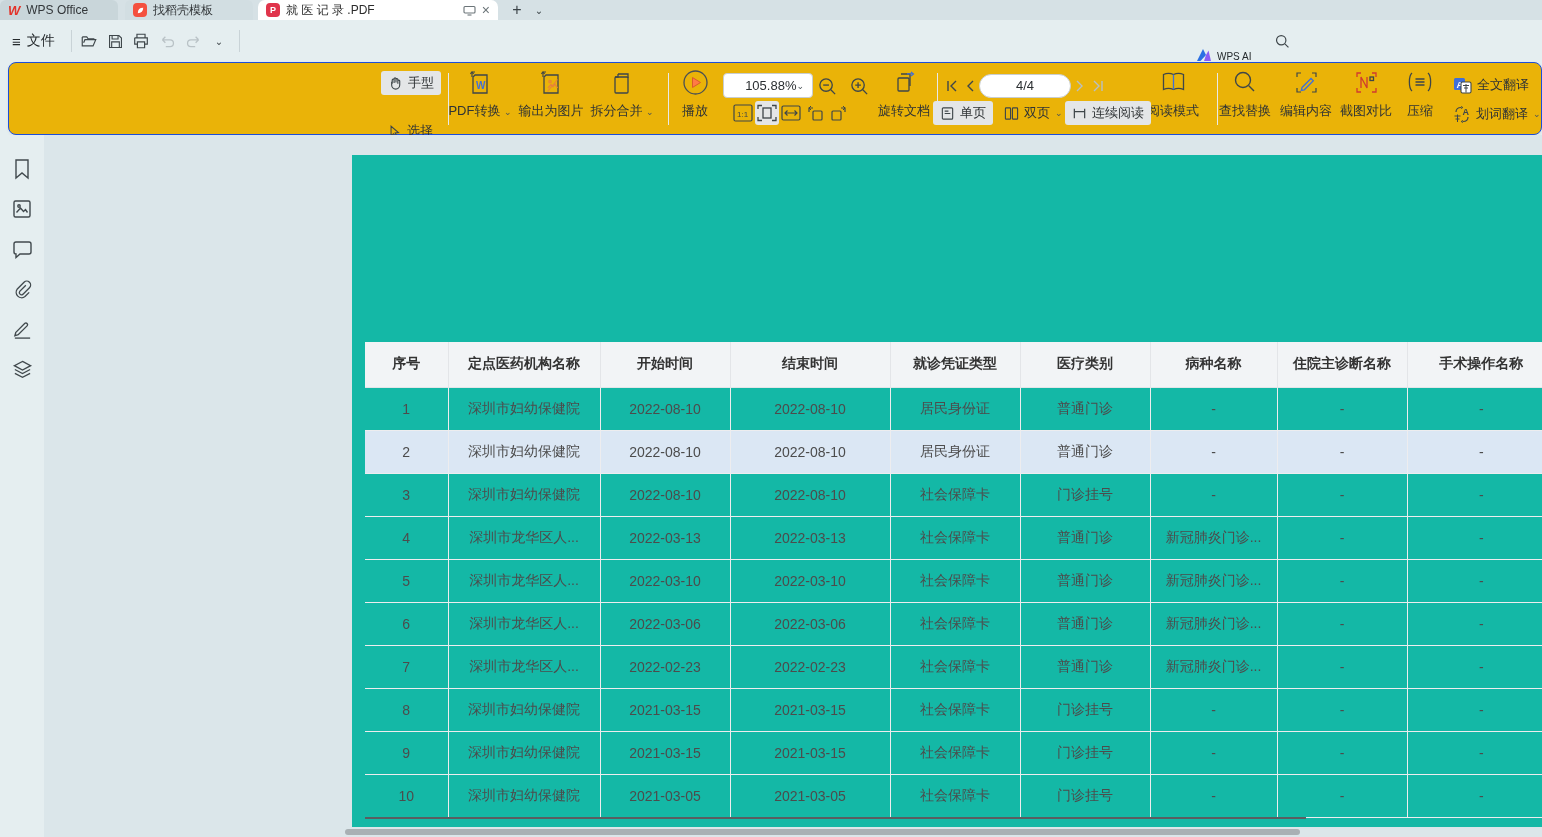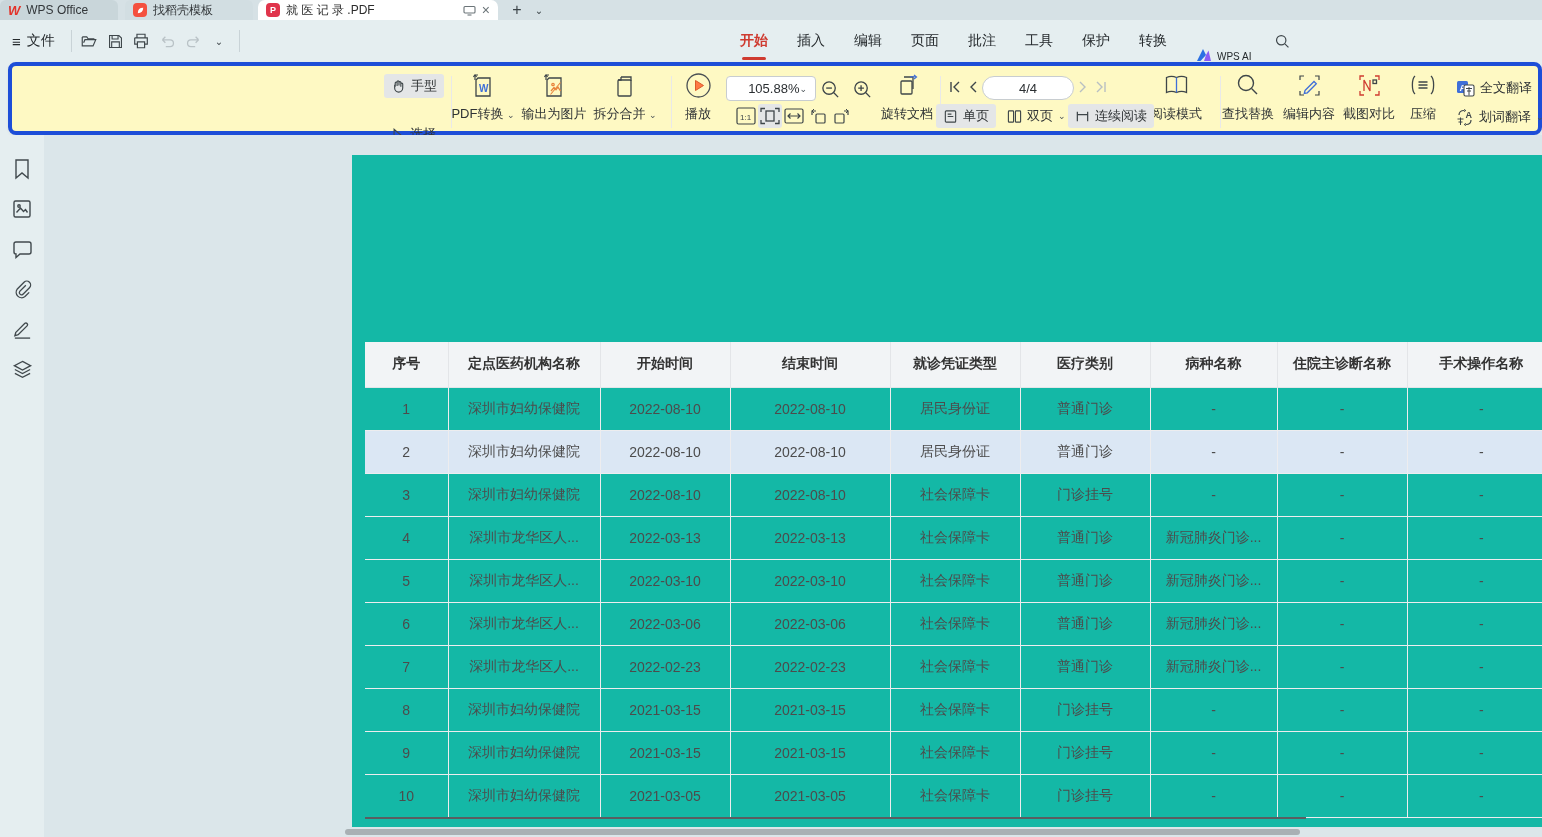--- a/index.html
+++ b/index.html
@@ -166,16 +166,6 @@
     </div>
     <div class="vline" style="left:239px;"></div>
 
-    <div class="menu-items">
-      <span class="mi active">开始</span>
-      <span class="mi">插入</span>
-      <span class="mi">编辑</span>
-      <span class="mi">页面</span>
-      <span class="mi">批注</span>
-      <span class="mi">工具</span>
-      <span class="mi">保护</span>
-      <span class="mi">转换</span>
-    </div>
 
     <div class="wpsai">
       <svg width="16" height="14" viewBox="0 0 16 14">

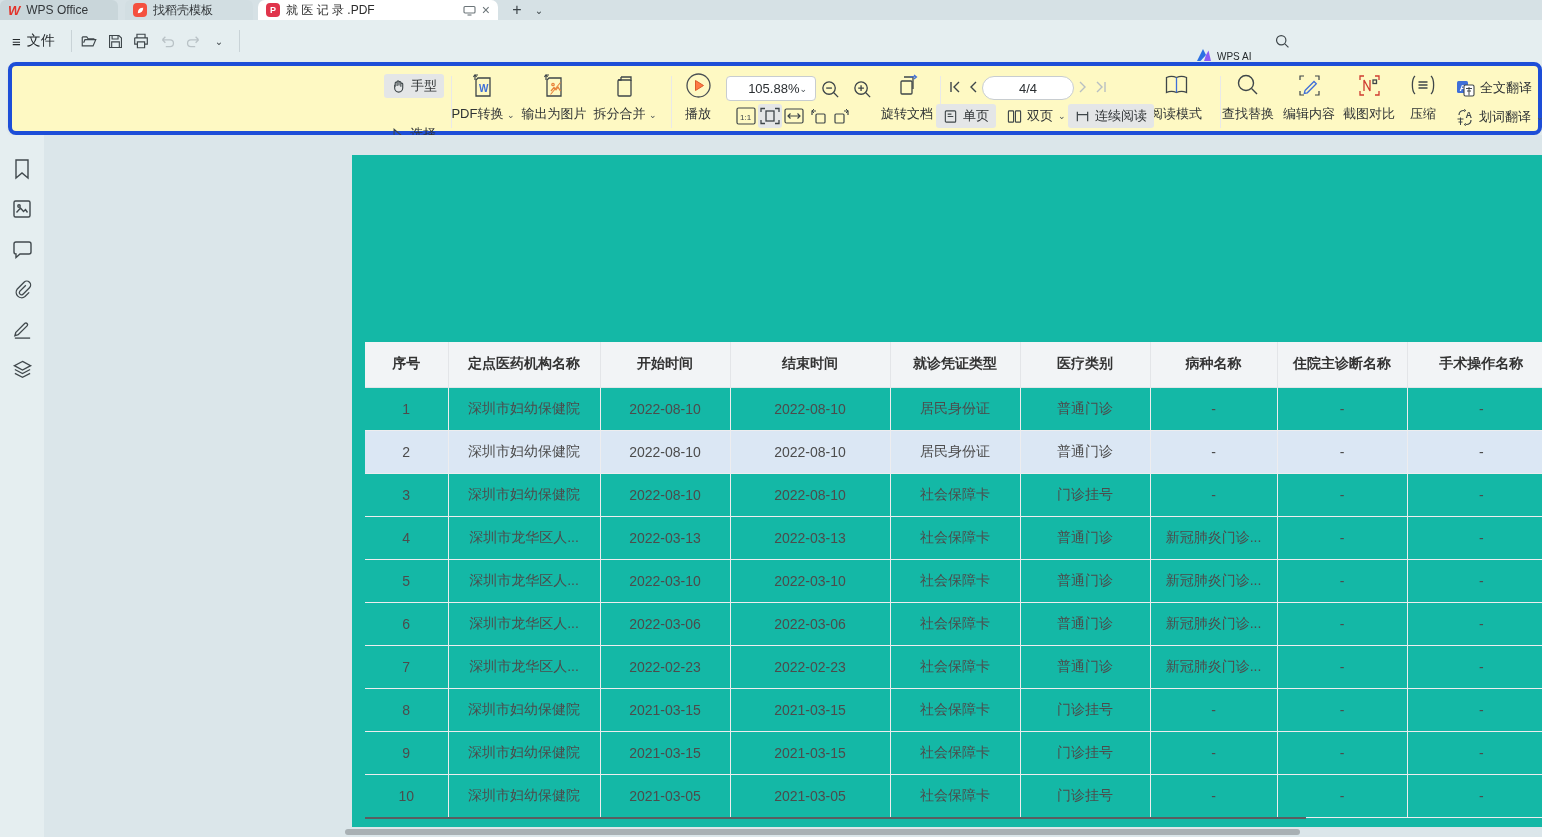--- a/index.html
+++ b/index.html
@@ -45,8 +45,8 @@
                 display:flex; align-items:center; justify-content:center; }
 
   
-  .panel { position:absolute; left:8px; top:62px; width:1534px; height:73px; background:#fef9c3;
-           border:4px solid #1d4ed8; border-radius:8px; box-shadow:0 1px 3px rgba(40,60,70,.07); }
+  .panel { position:absolute; left:8px; top:62px; width:1534px; height:73px; background:#eab308;
+           border:1px solid #1d4ed8; border-radius:8px; box-shadow:0 1px 3px rgba(40,60,70,.07); }
   .panel .vsep { position:absolute; top:10px; height:52px; width:1px; background:#e9e9e9; }
   .tglbtn { display:flex; align-items:center; gap:5px; font-size:13px; padding:2px 7px; border-radius:3px;
             height:24px; white-space:nowrap; color:#2f3335; }

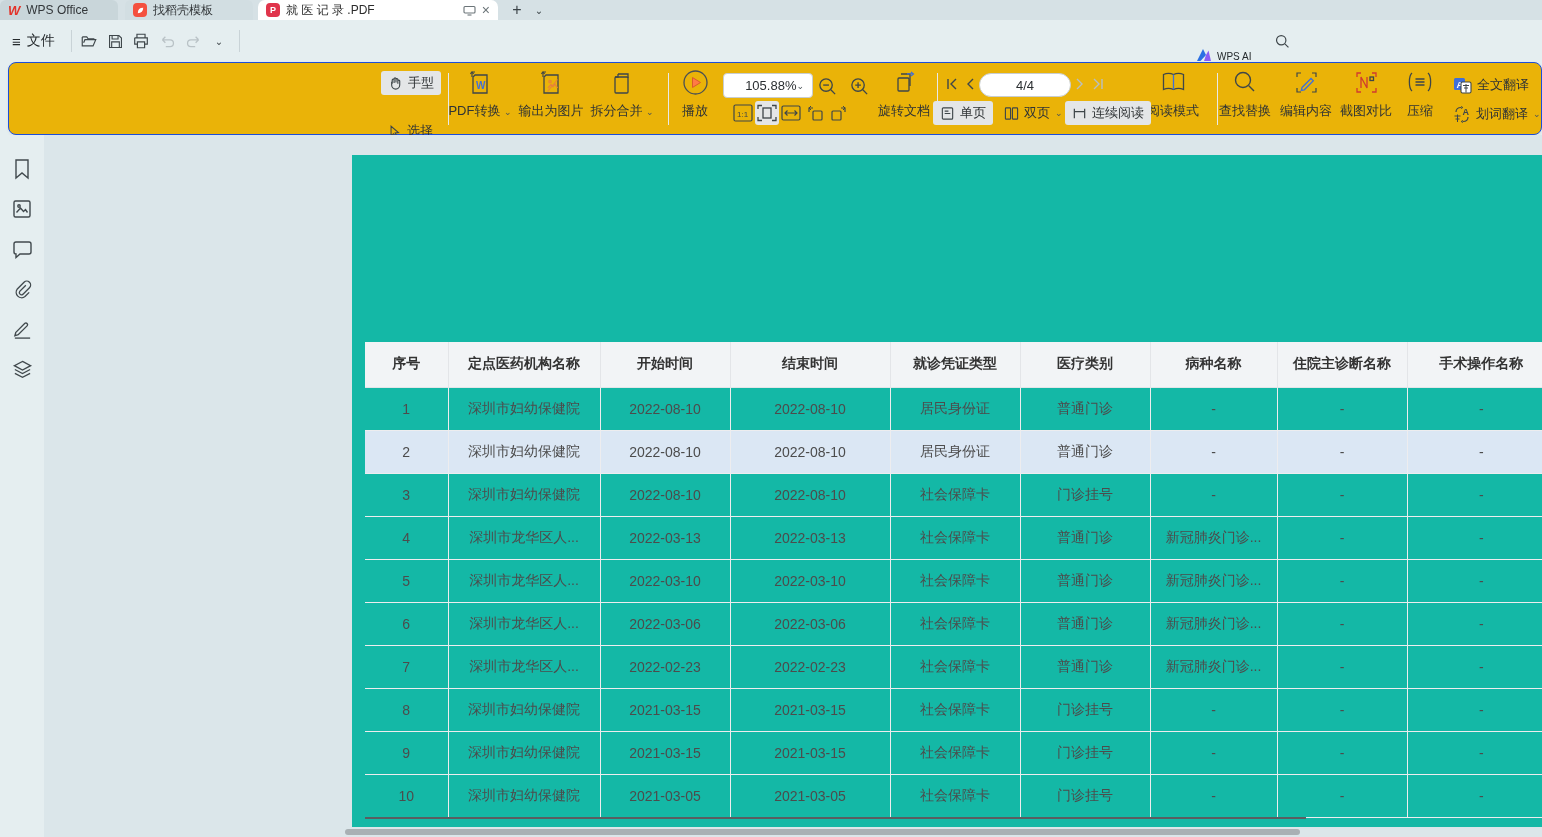--- a/index.html
+++ b/index.html
@@ -61,7 +61,7 @@
   .zoombox .zval { flex:1; text-align:right; }
   .iconbtn { position:absolute; width:24px; height:24px; display:flex; align-items:center; justify-content:center;
              border-radius:3px; }
-  .navwrap { position:absolute; left:934px; top:10px; height:25px; display:flex; }
+  .navwrap { position:absolute; left:934px; top:10px; height:25px; display:flex; align-items:center; }
   .navbtn { width:18px; height:22px; display:flex; align-items:center; justify-content:center; }
   .pagebox { width:92px; height:24px; border:1px solid #c8cdd0; border-radius:12px; background:#fff;
              display:flex; align-items:center; justify-content:center; font-size:13px; color:#2b2f32; }

